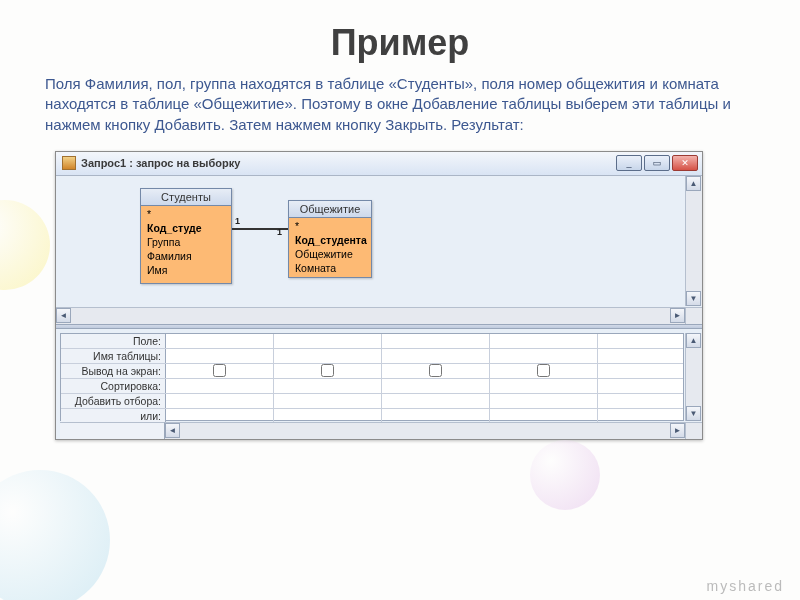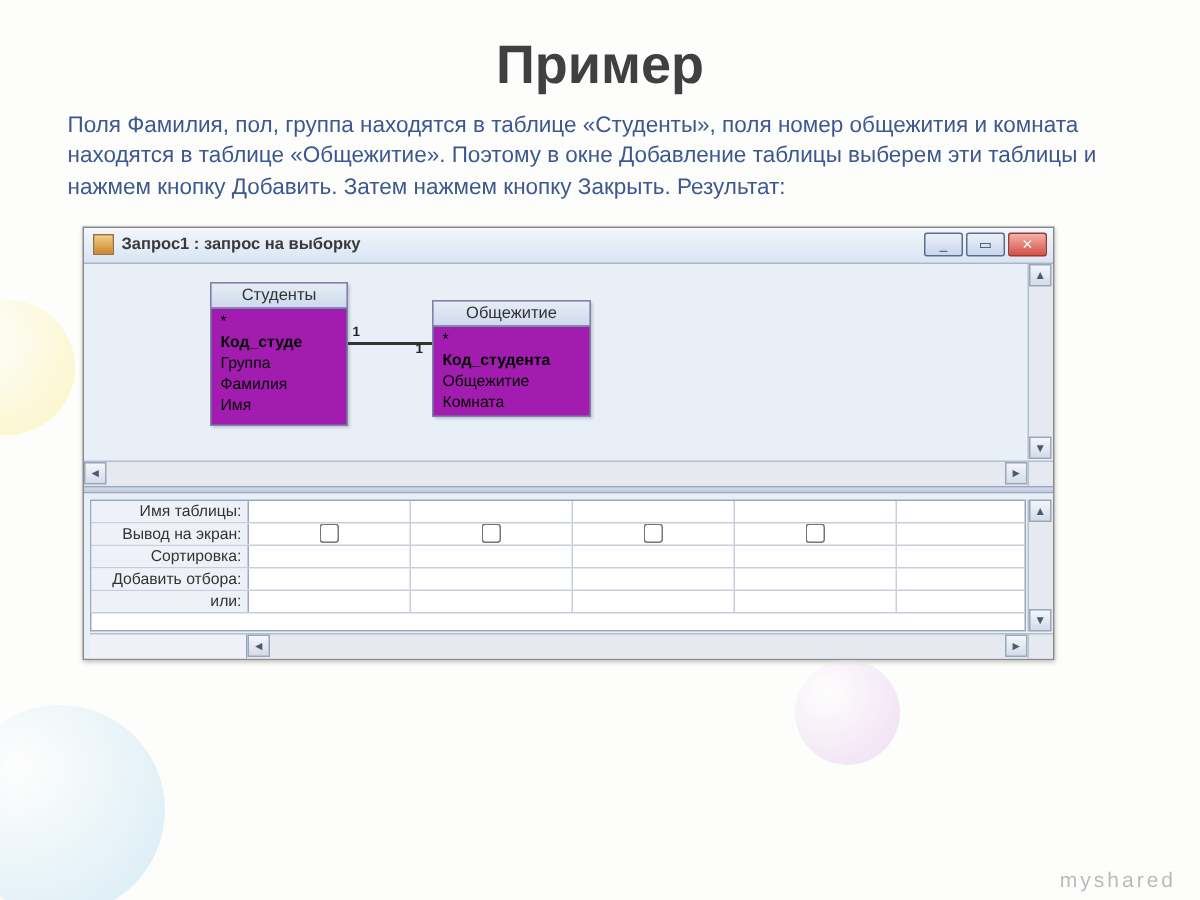--- a/index.html
+++ b/index.html
@@ -81,7 +81,7 @@
   }
   .table-box {
     position: absolute;
-    background: #a21caf;
+    background: #fdba74;
     border: 1px solid #7489a8;
     box-shadow: 1px 1px 2px rgba(0,0,0,0.2);
   }

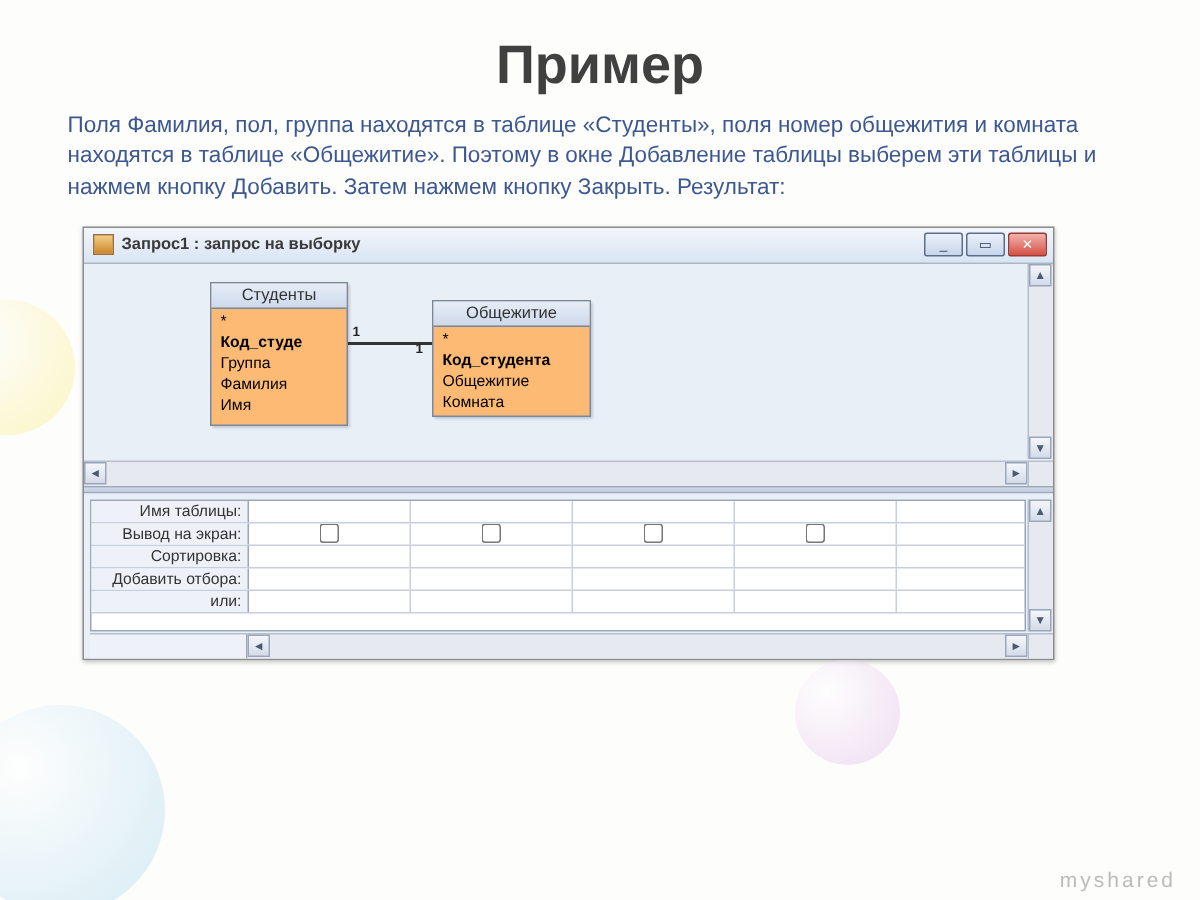--- a/index.html
+++ b/index.html
@@ -102,7 +102,7 @@
   }
   .table-box .fld.bold { font-weight: bold; }
   #tbl-students { left: 80px; top: 8px; width: 92px; height: 96px;}
-  #tbl-dorm { left: 228px; top: 20px; width: 106px; height: 78px;}
+  #tbl-dorm { left: 228px; top: 20px; width: 84px; height: 78px;}
   .rel-line {
     position:absolute;
     left: 172px; top: 48px;

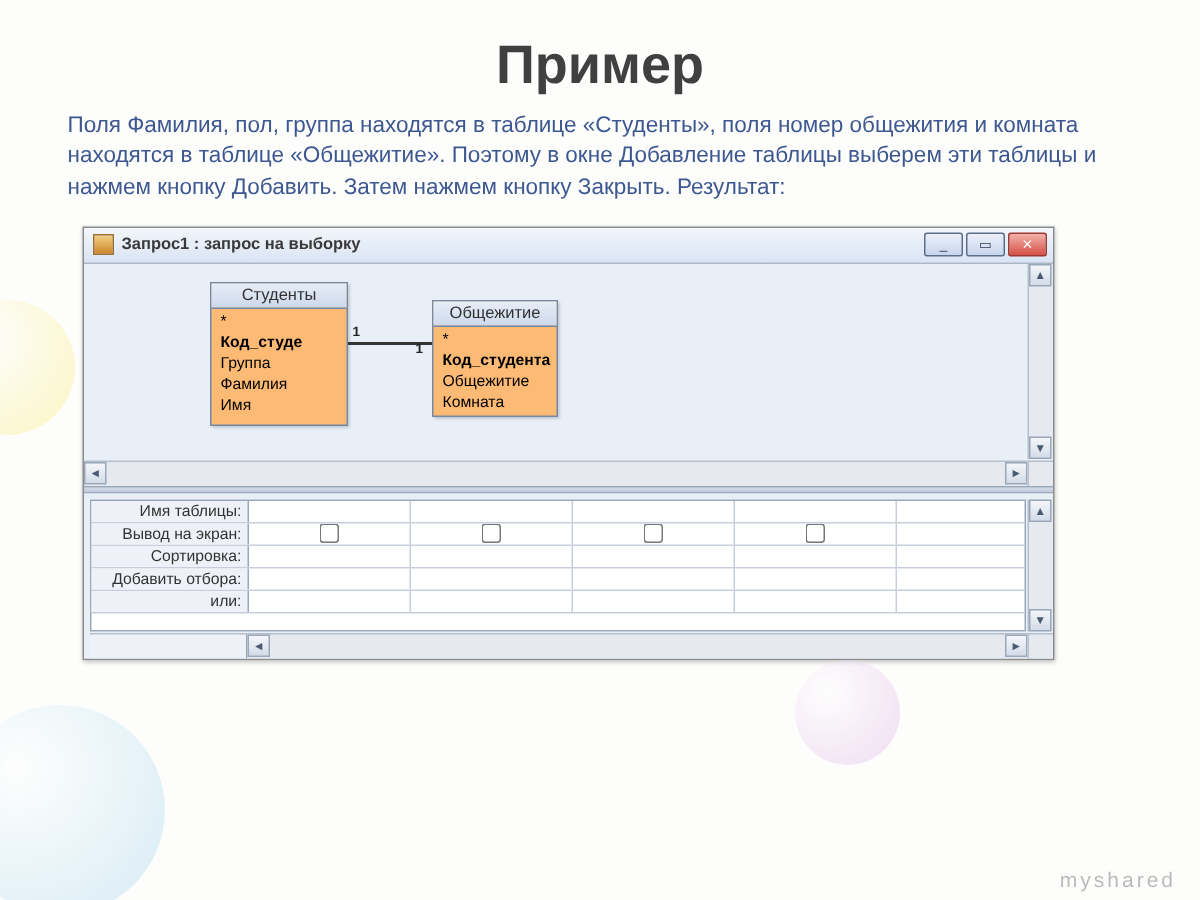--- a/index.html
+++ b/index.html
@@ -230,6 +230,13 @@
 
   <div class="pane-lower">
     <div class="design-grid" id="design-grid">
+        <div class="dg-row">
+          <div class="dg-label">Поле:</div>
+          <div class="dg-cell"></div>
+          <div class="dg-cell"></div>
+          <div class="dg-cell"></div>
+          <div class="dg-cell"></div>
+        </div>
         <div class="dg-row">
           <div class="dg-label">Имя таблицы:</div>
           <div class="dg-cell"></div>

